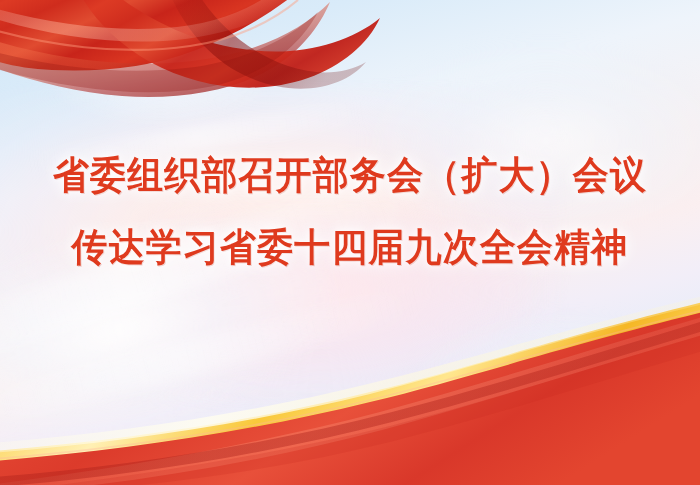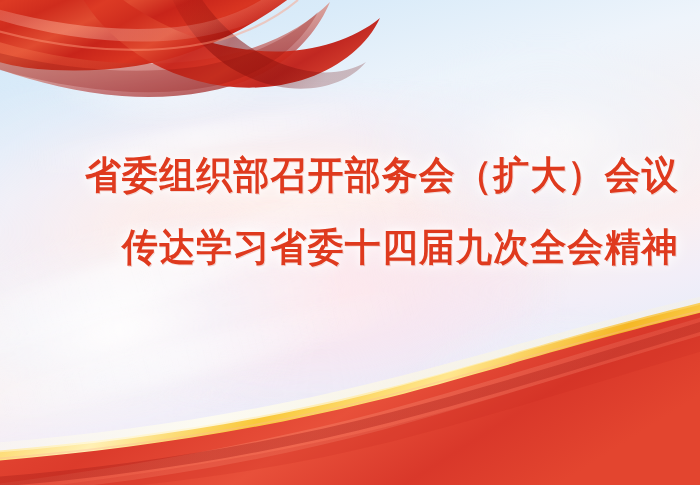--- a/index.html
+++ b/index.html
@@ -164,7 +164,7 @@
     left: 0;
     right: 0;
     top: 152px;
-    text-align: right;
+    text-align: center;
     z-index: 6;
   }
   .title-line {

